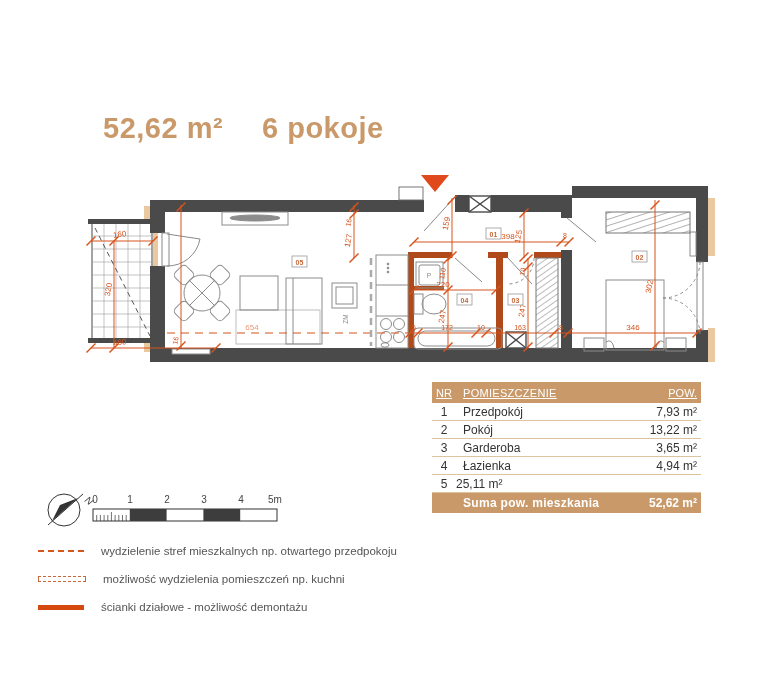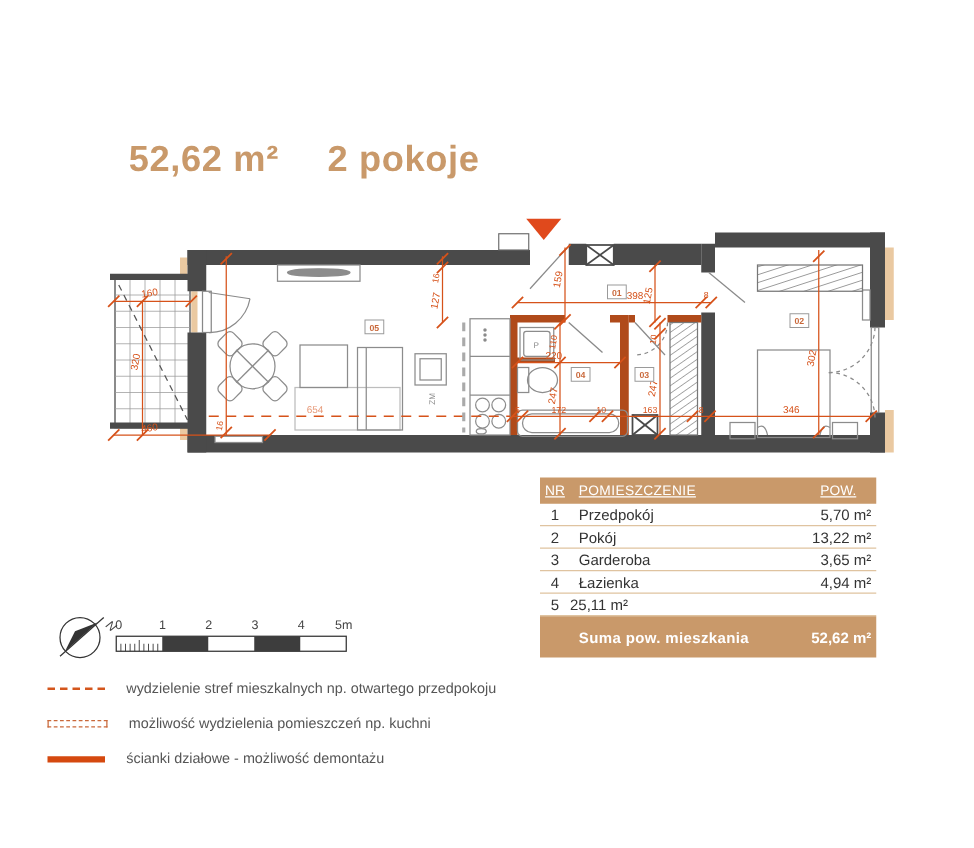--- a/index.html
+++ b/index.html
@@ -47,7 +47,7 @@
 <div id="stage">
 
   <div class="title" id="area-title">52,62 m²</div>
-  <div class="title" id="rooms-title">2 pokoje</div>
+  <div class="title" id="rooms-title">6 pokoje</div>
 
   <svg width="779" height="678" viewBox="0 0 779 678" style="position:absolute;left:0;top:0">
     <defs>

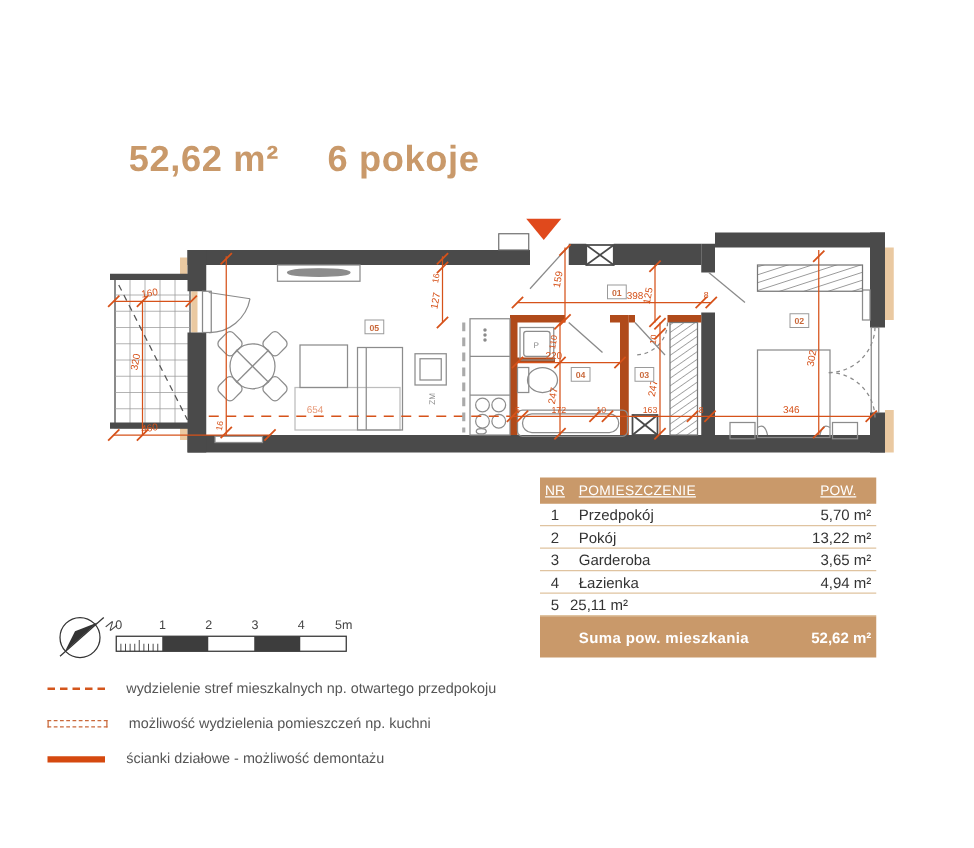--- a/index.html
+++ b/index.html
@@ -18,7 +18,7 @@
   .thead{display:flex;align-items:center;height:21px;background:#c9996a;color:#fff;font-size:11px;text-decoration:underline;}
   .thead .nr{width:24px;text-align:center;flex:none;}
   .thead .nm{padding-left:7px;flex:1;letter-spacing:.3px;}
-  .thead .ar{padding-right:16px;flex:none;}
+  .thead .ar{padding-right:4px;flex:none;}
   .tfoot{display:flex;align-items:center;height:33px;background:#c9996a;color:#fff;font-weight:bold;font-size:12px;}
   .tfoot .nm{padding-left:31px;flex:1;letter-spacing:.3px;}
   .tfoot .ar{padding-right:4px;text-align:right;}

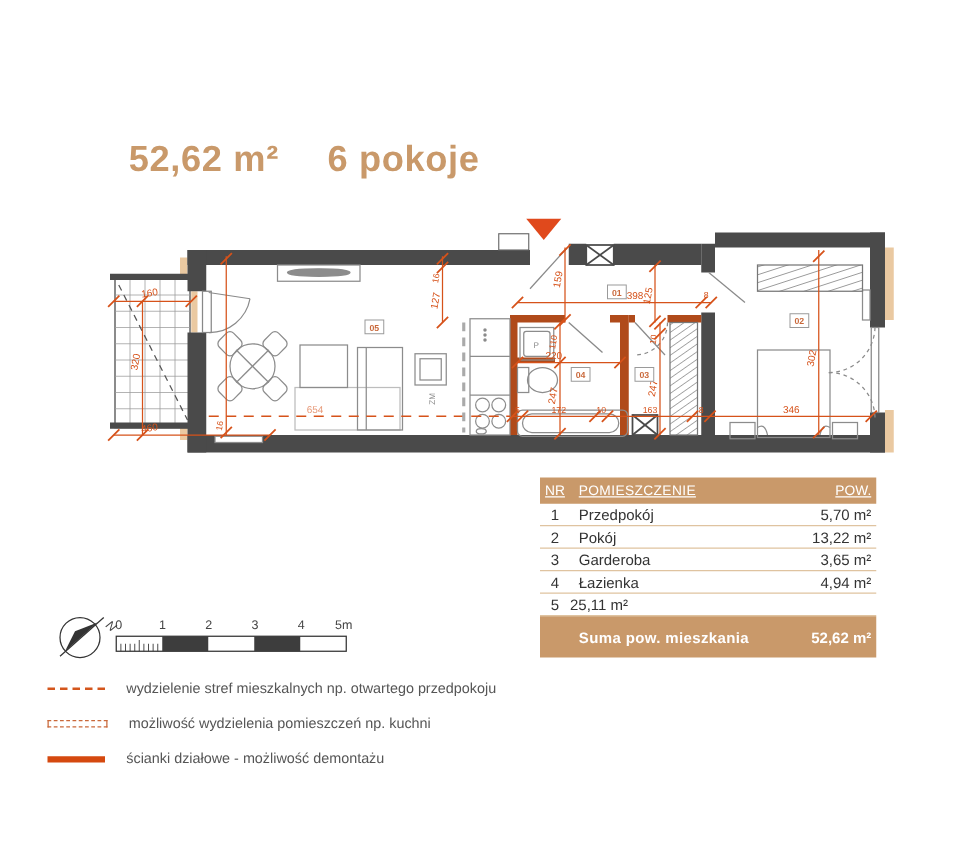--- a/index.html
+++ b/index.html
@@ -352,7 +352,7 @@
     <div class="trow">
       <span class="nr">1</span>
       <span class="nm">Przedpokój</span>
-      <span class="ar">5,70 m²</span>
+      <span class="ar">7,93 m²</span>
     </div>
     <div class="trow">
       <span class="nr">2</span>

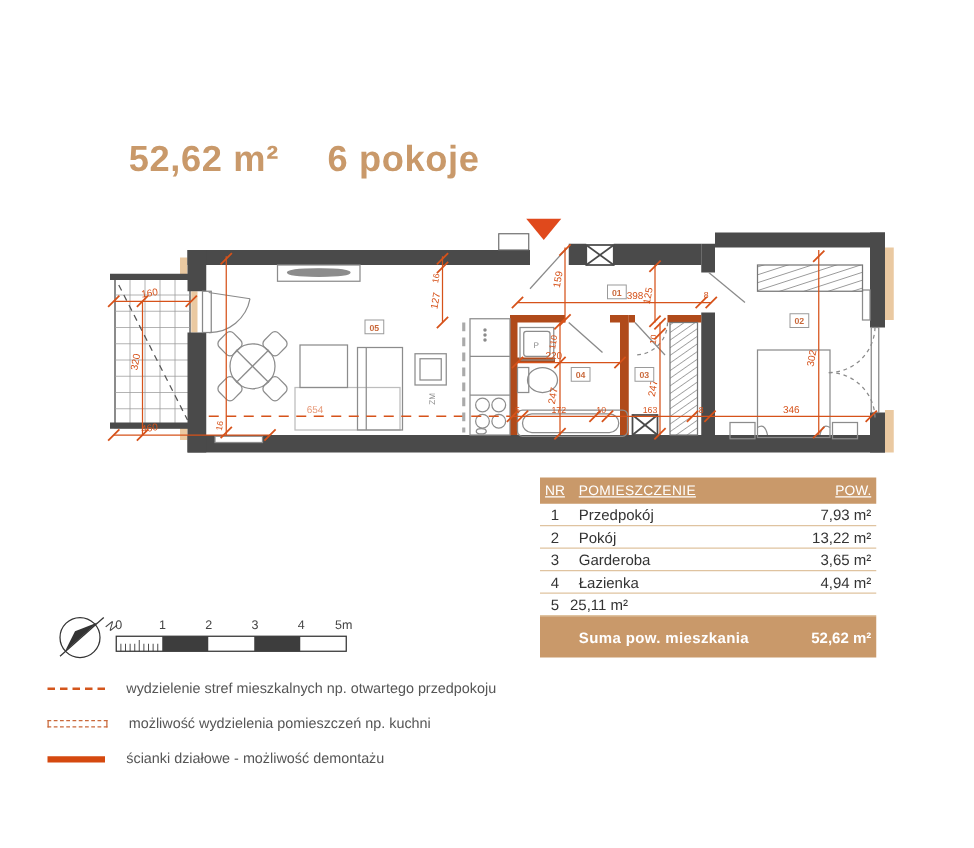--- a/index.html
+++ b/index.html
@@ -19,7 +19,7 @@
   .thead .nr{width:24px;text-align:center;flex:none;}
   .thead .nm{padding-left:7px;flex:1;letter-spacing:.3px;}
   .thead .ar{padding-right:4px;flex:none;}
-  .tfoot{display:flex;align-items:center;height:33px;background:#c9996a;color:#fff;font-weight:bold;font-size:12px;}
+  .tfoot{display:flex;align-items:center;height:20px;background:#c9996a;color:#fff;font-weight:bold;font-size:12px;}
   .tfoot .nm{padding-left:31px;flex:1;letter-spacing:.3px;}
   .tfoot .ar{padding-right:4px;text-align:right;}
 

